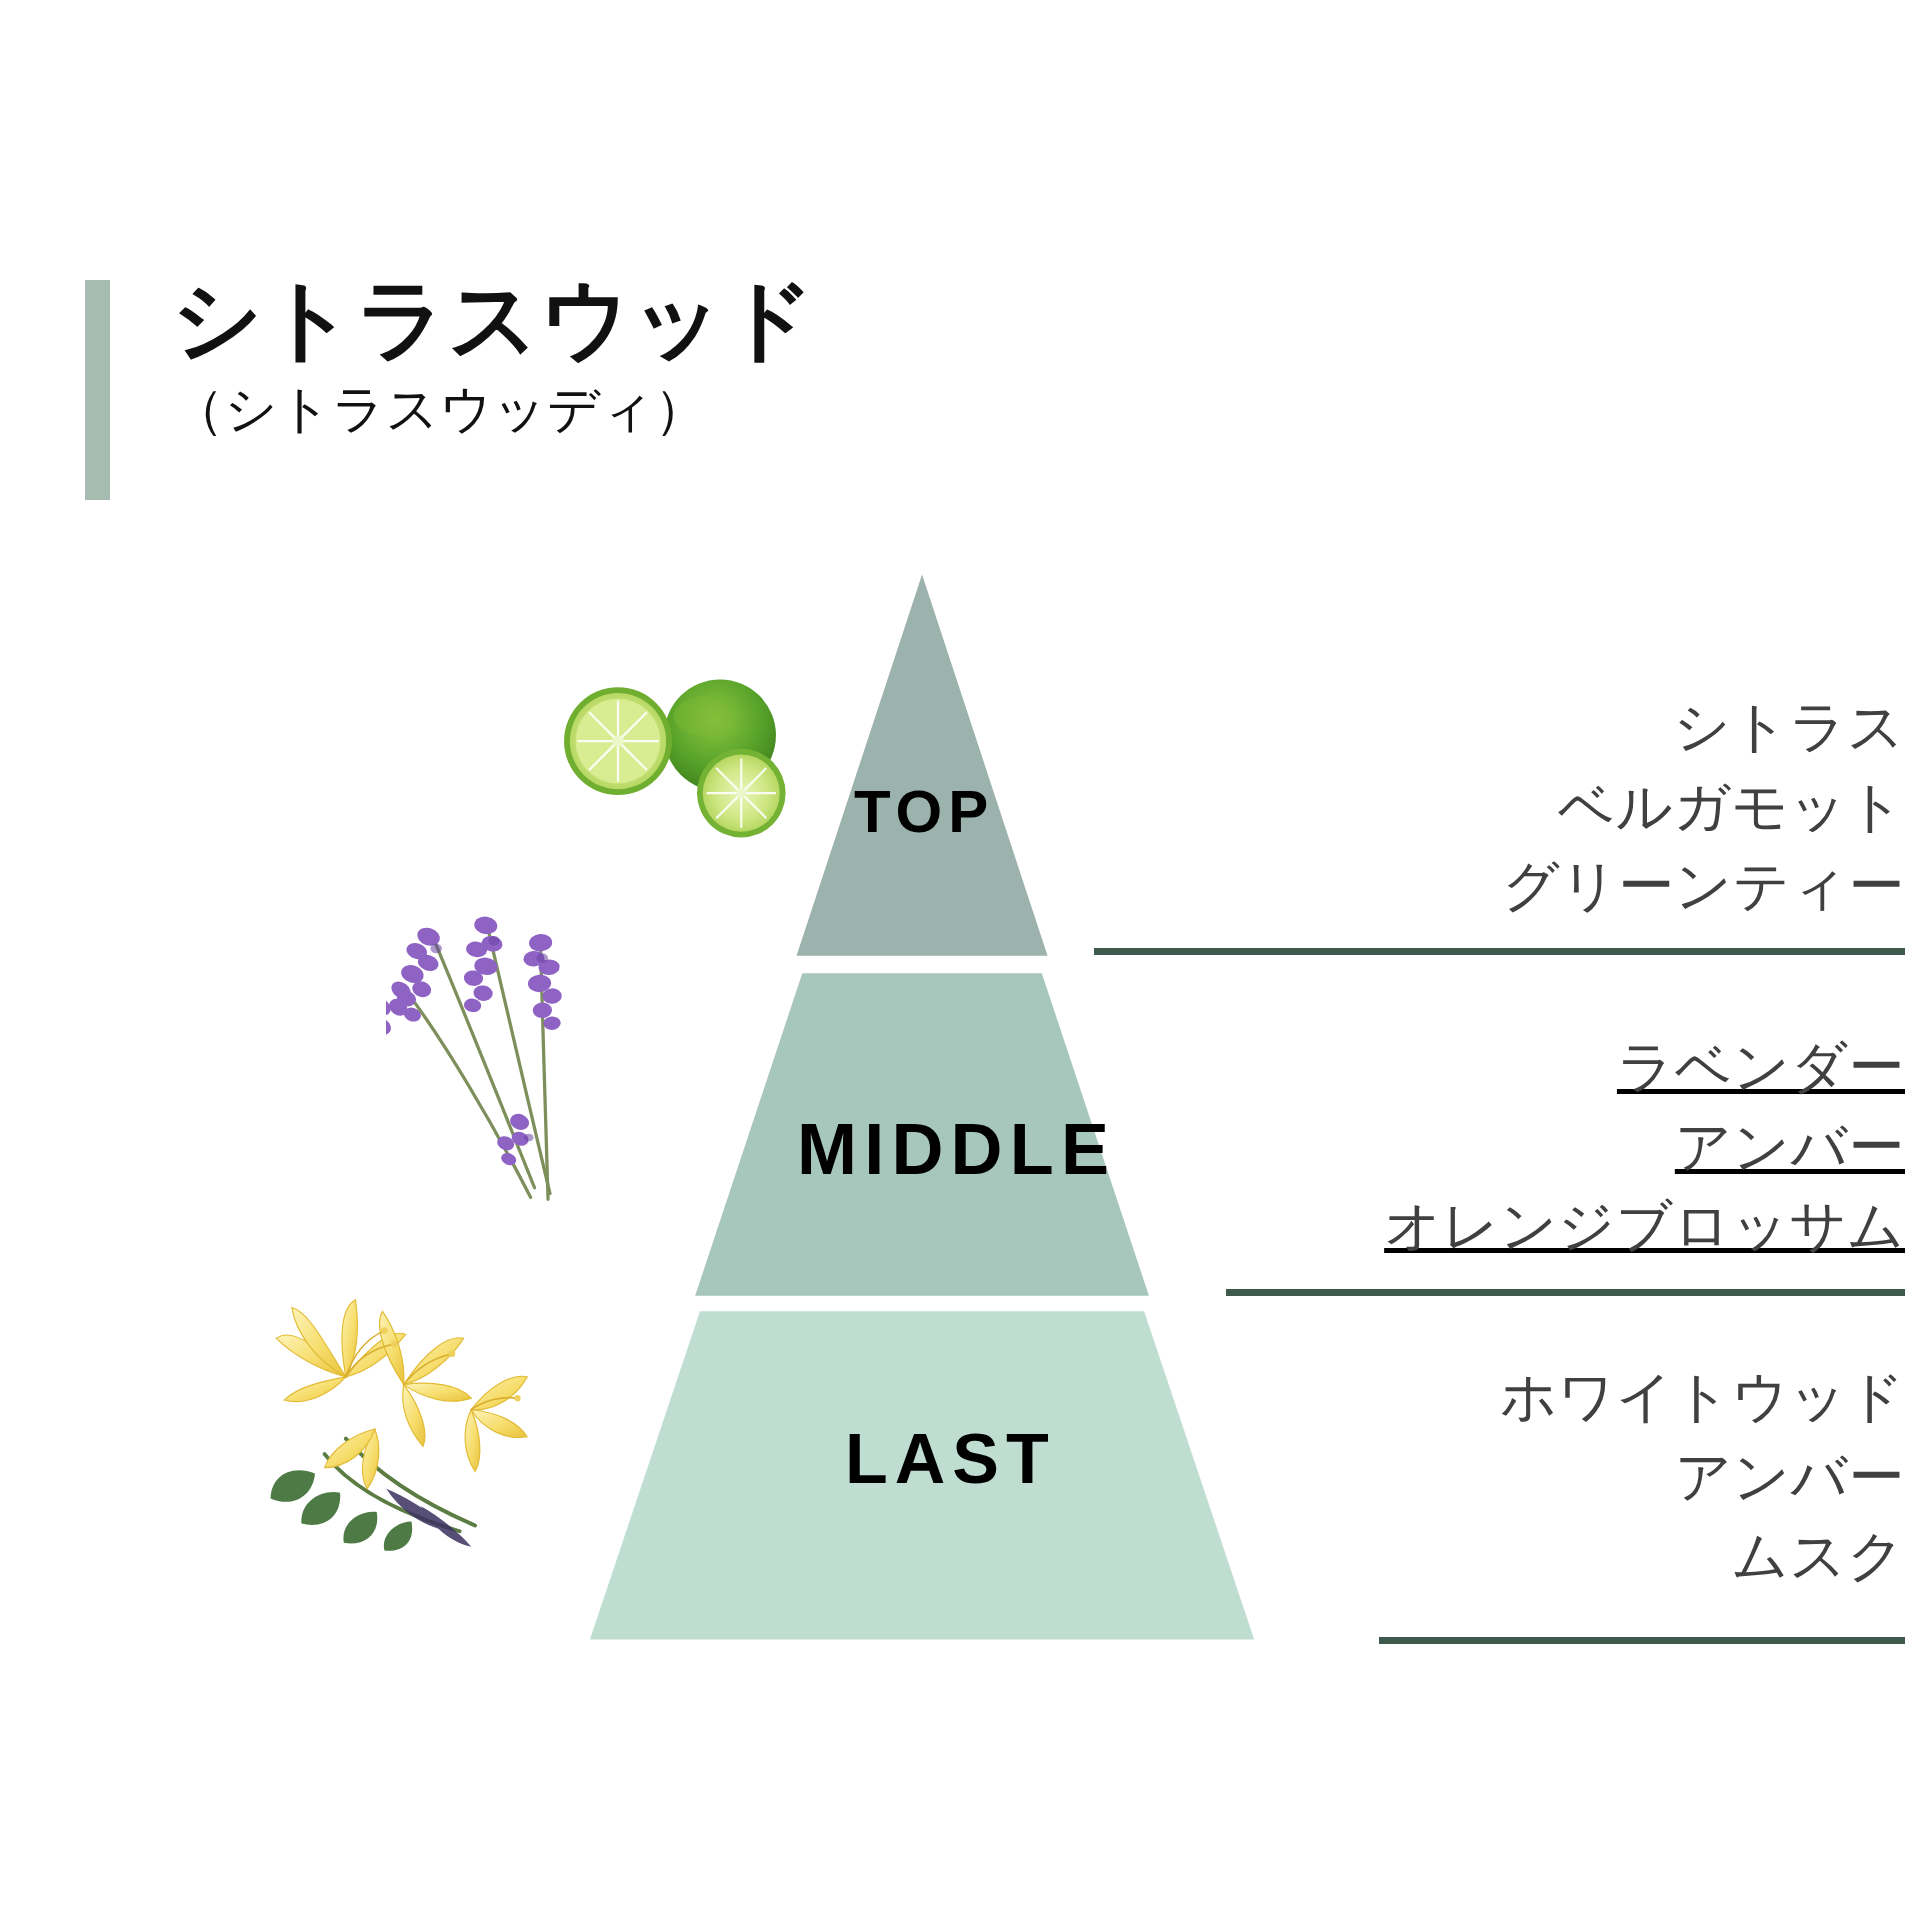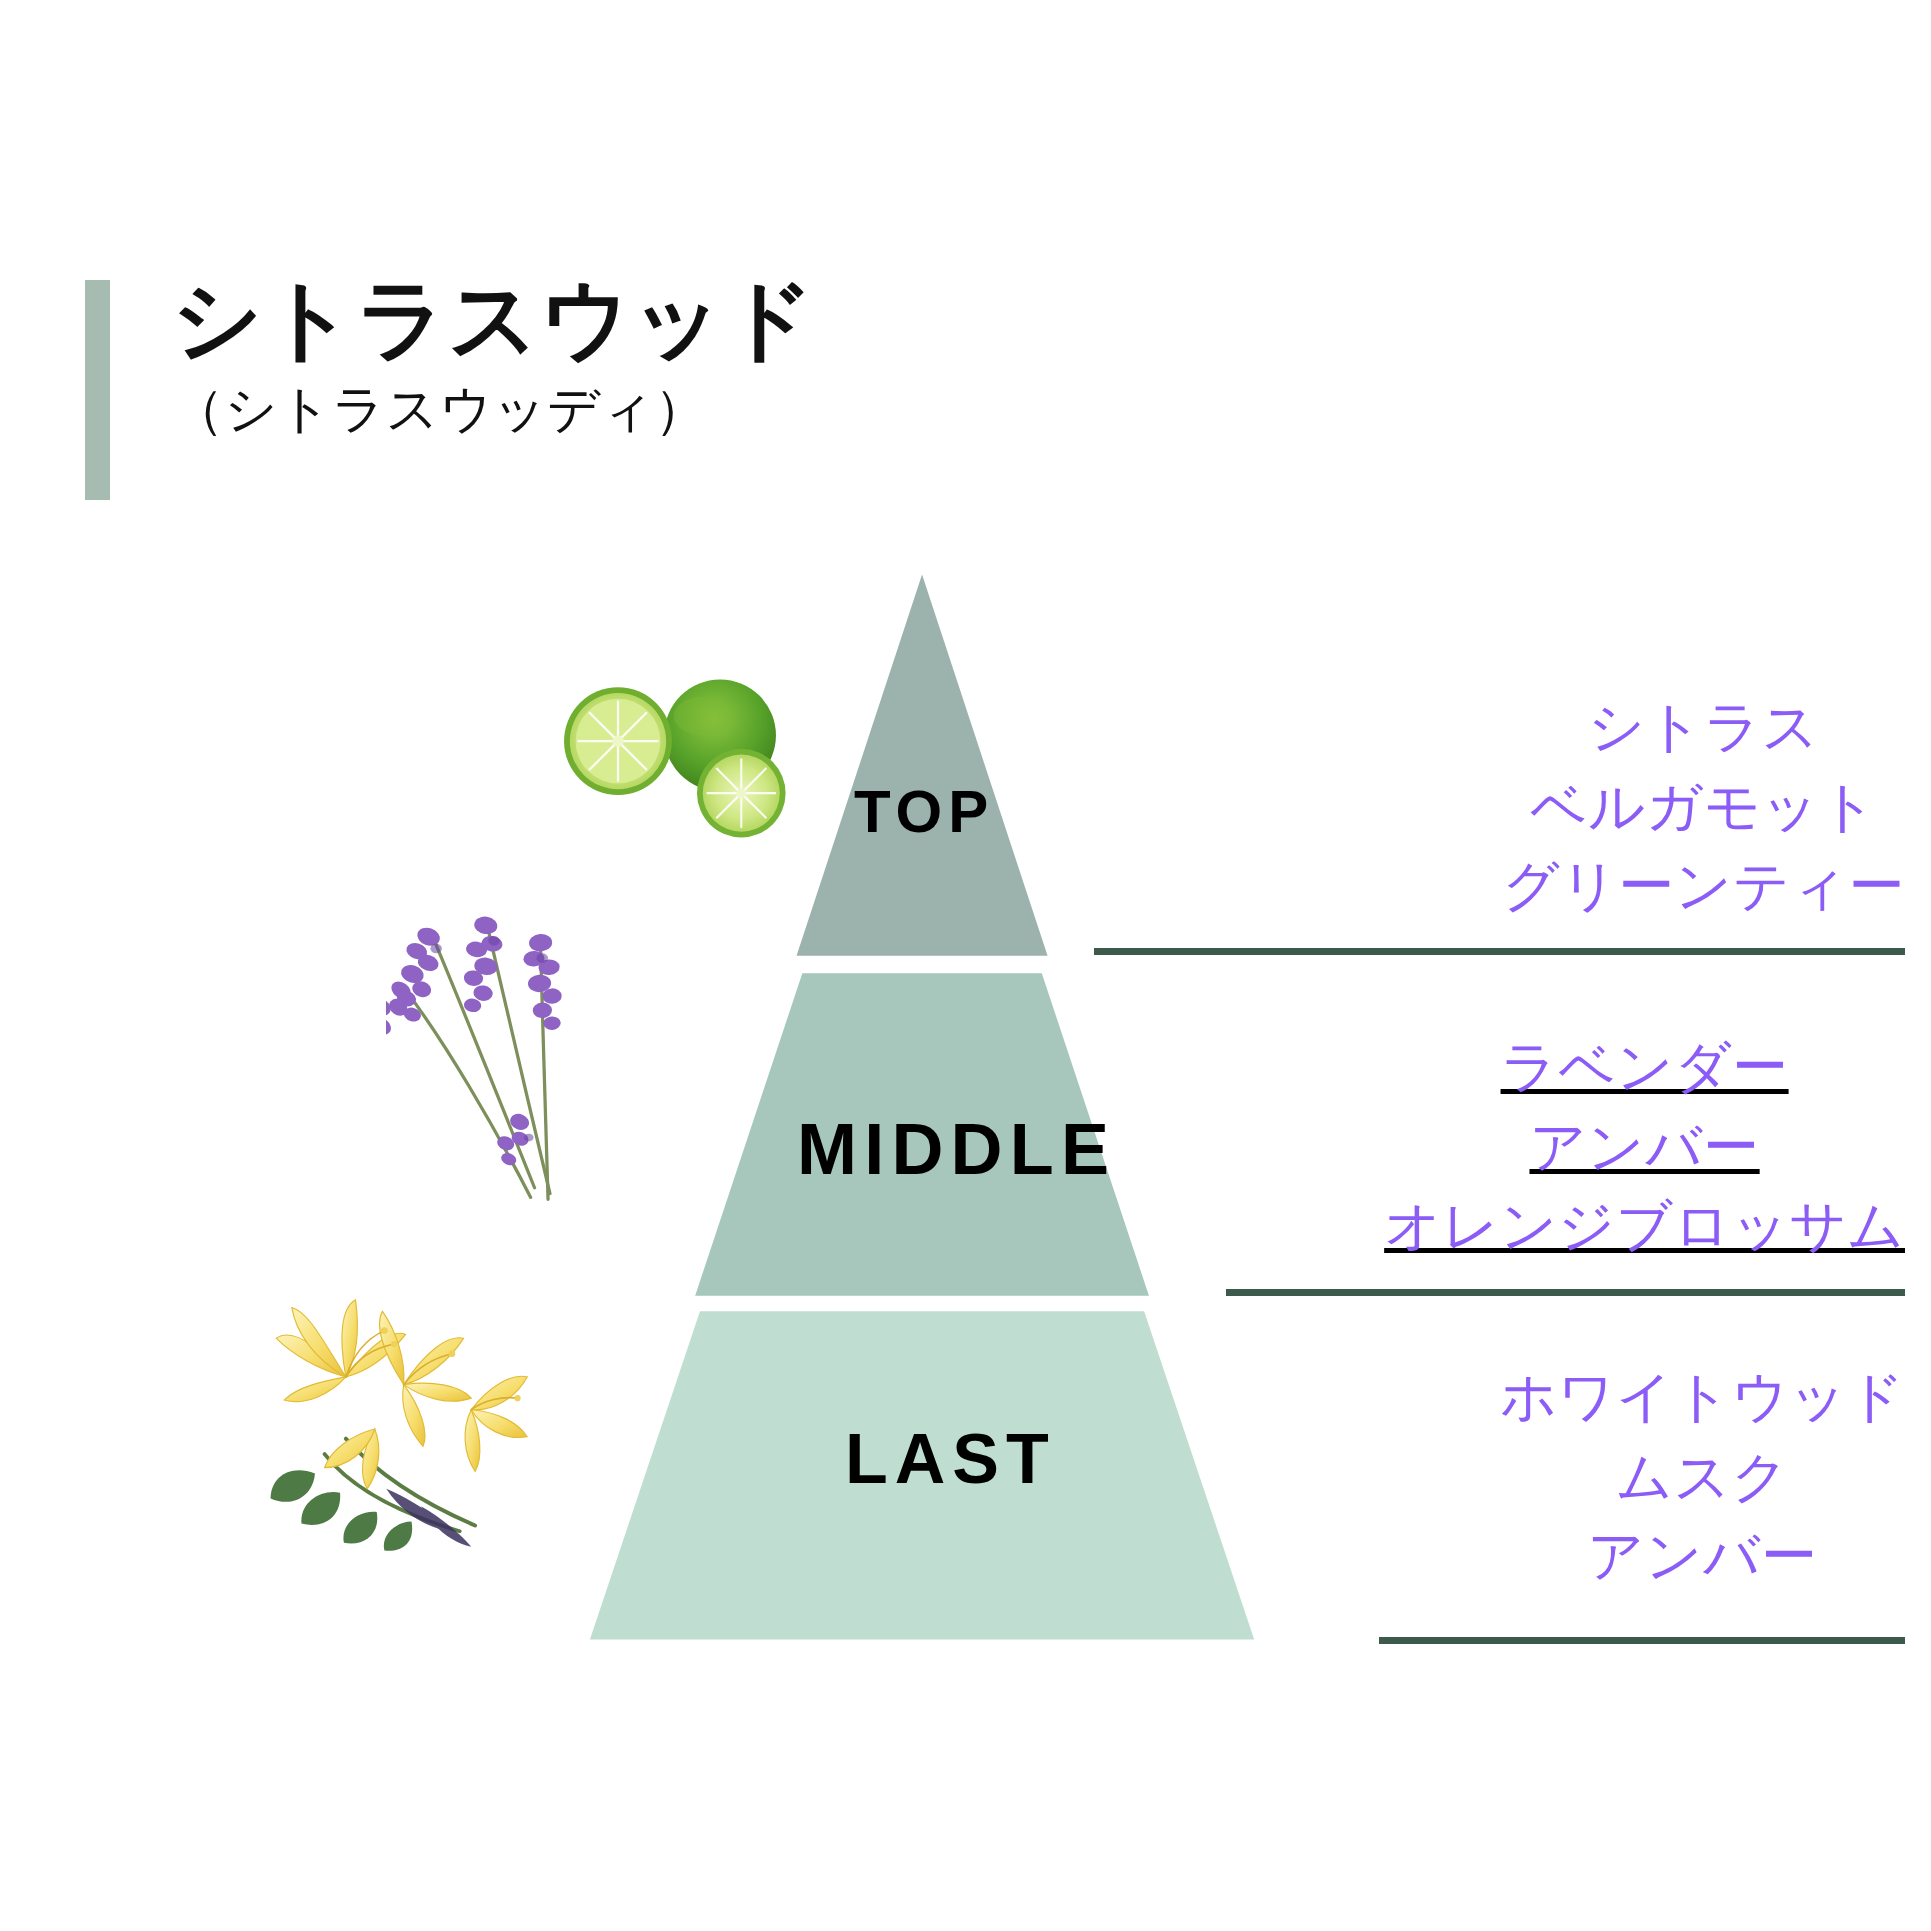--- a/index.html
+++ b/index.html
@@ -118,10 +118,9 @@
   .note-line {
     font-size: 56px;
     line-height: 1.42;
-    color: #8b5cf6;
+    color: #404040;
     letter-spacing: 0.01em;
     white-space: nowrap;
-    text-align: center;
   }
 
   .divider {

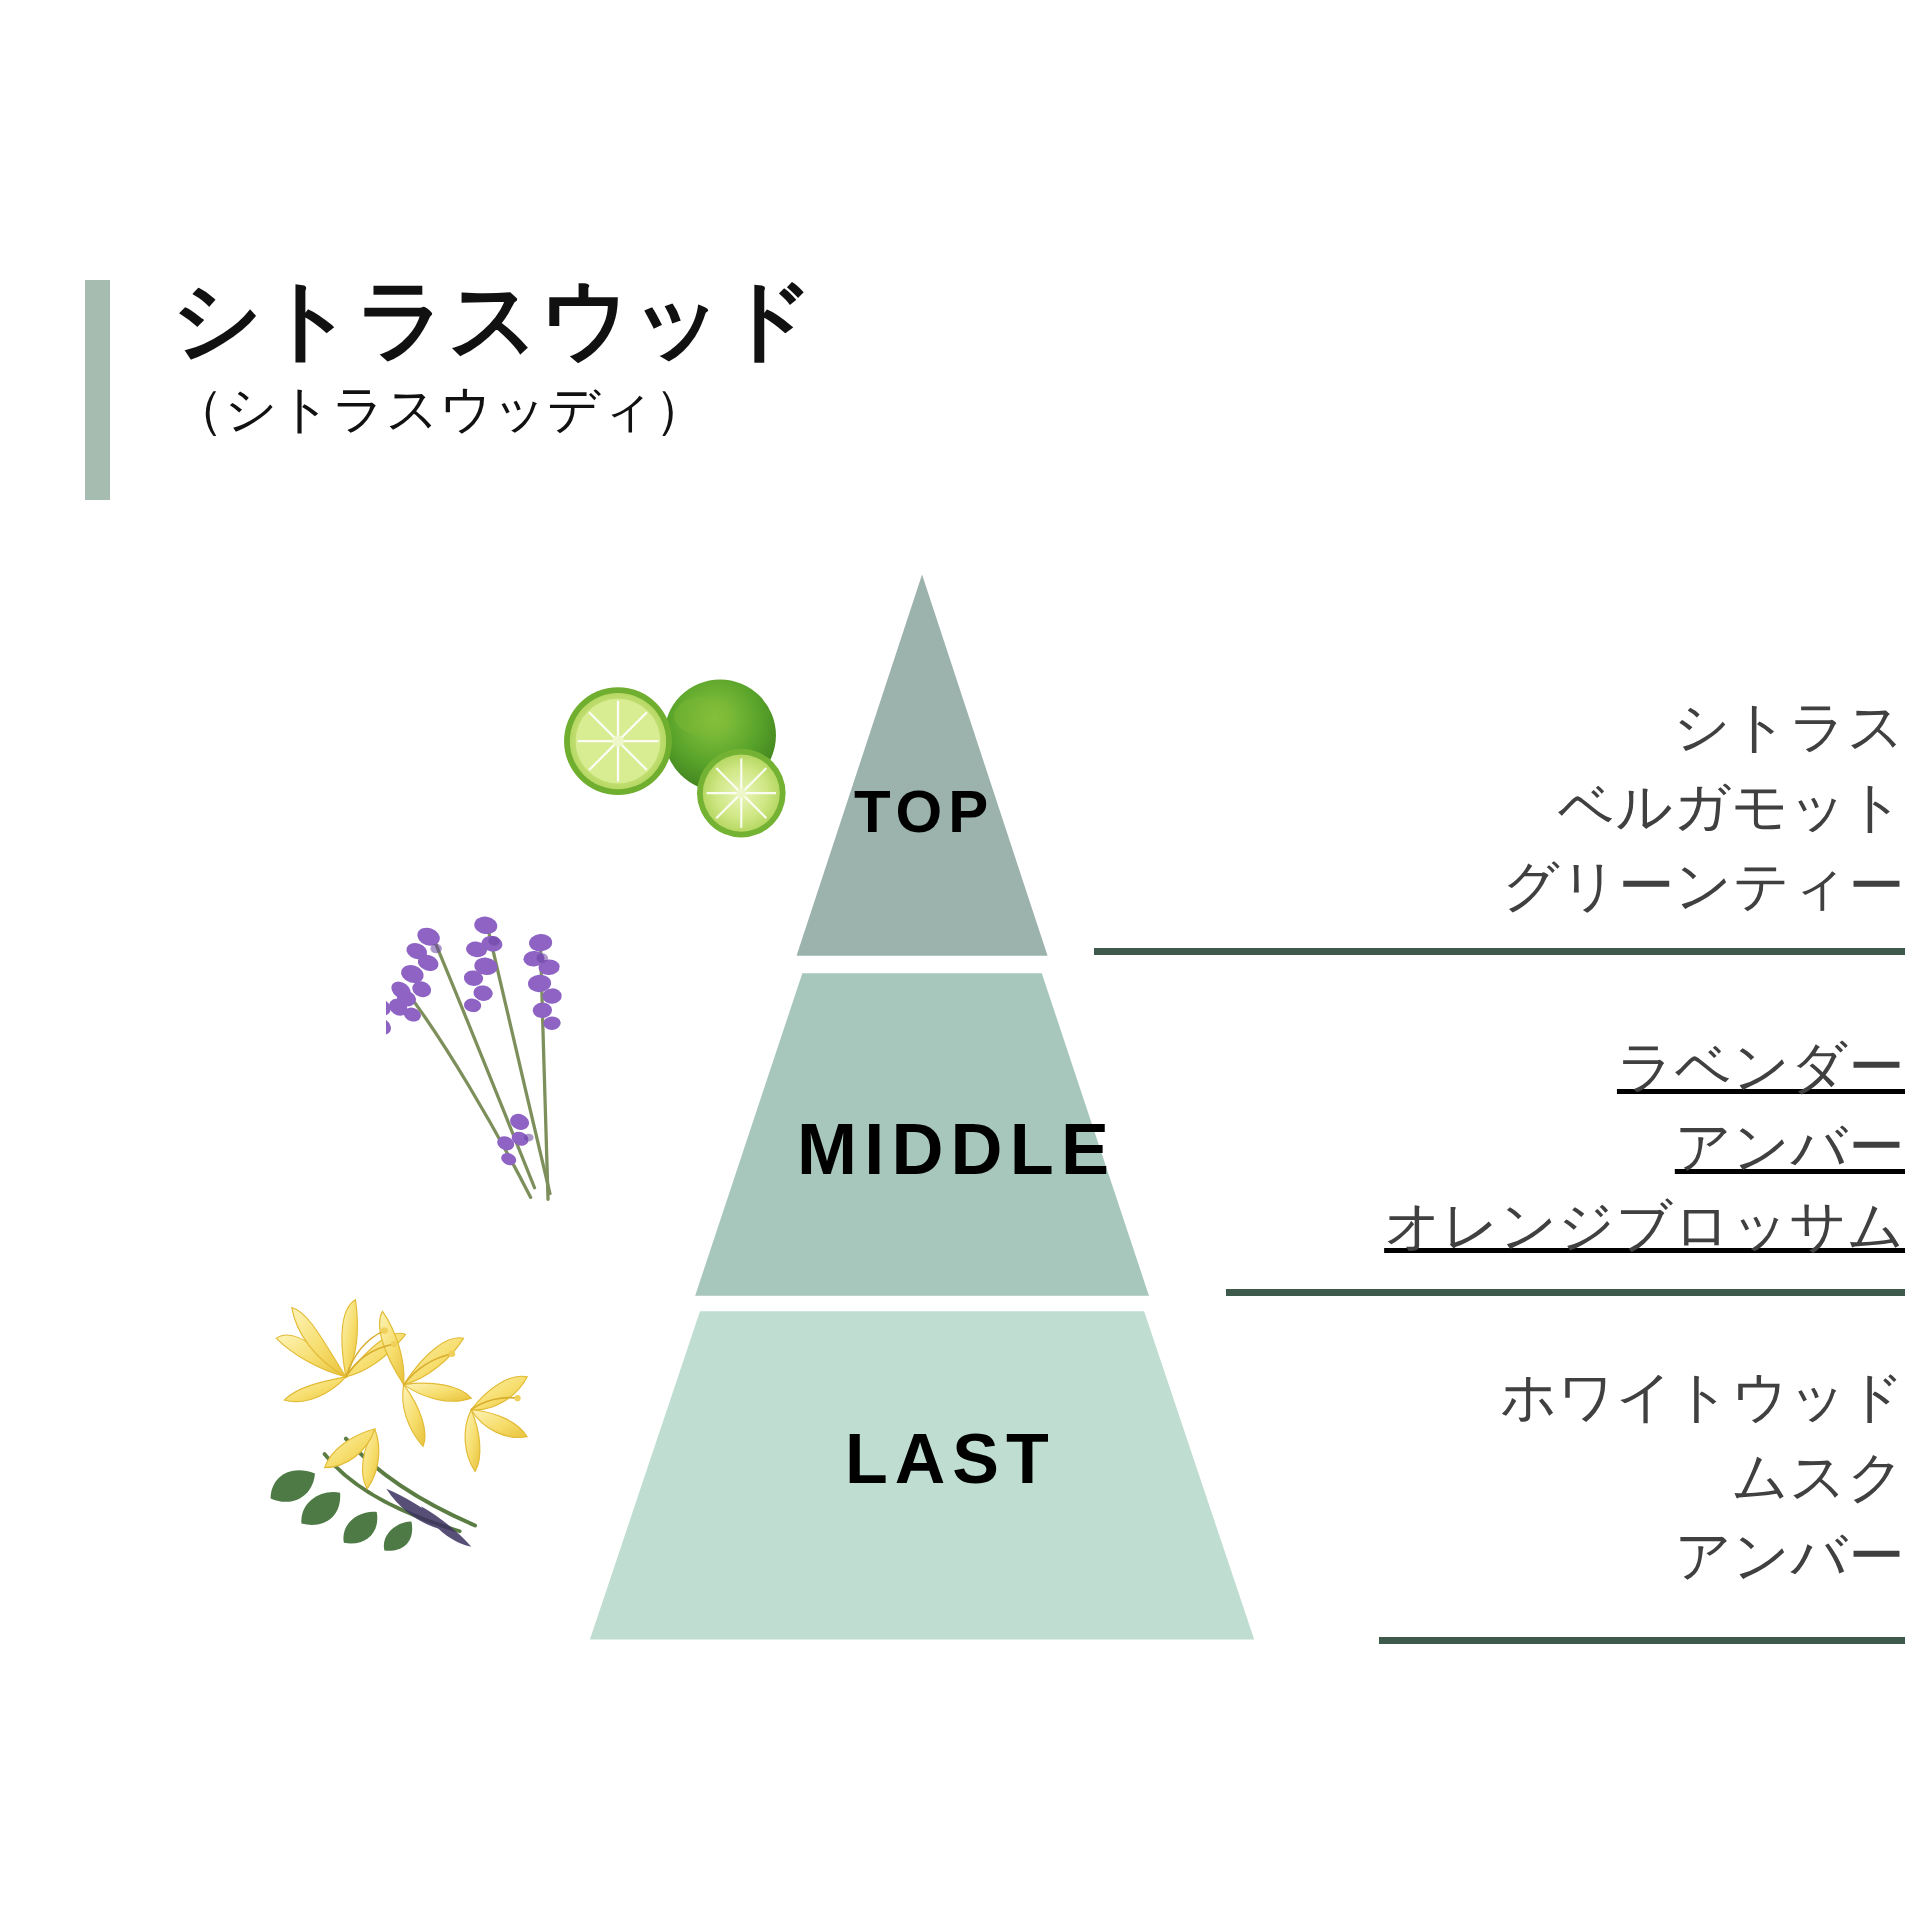--- a/index.html
+++ b/index.html
@@ -352,8 +352,8 @@
 
     <div class="note-group note-group-last">
       <div class="note-line">ホワイトウッド</div>
+      <div class="note-line">アンバー</div>
       <div class="note-line">ムスク</div>
-      <div class="note-line">アンバー</div>
     </div>
   </div>
 

